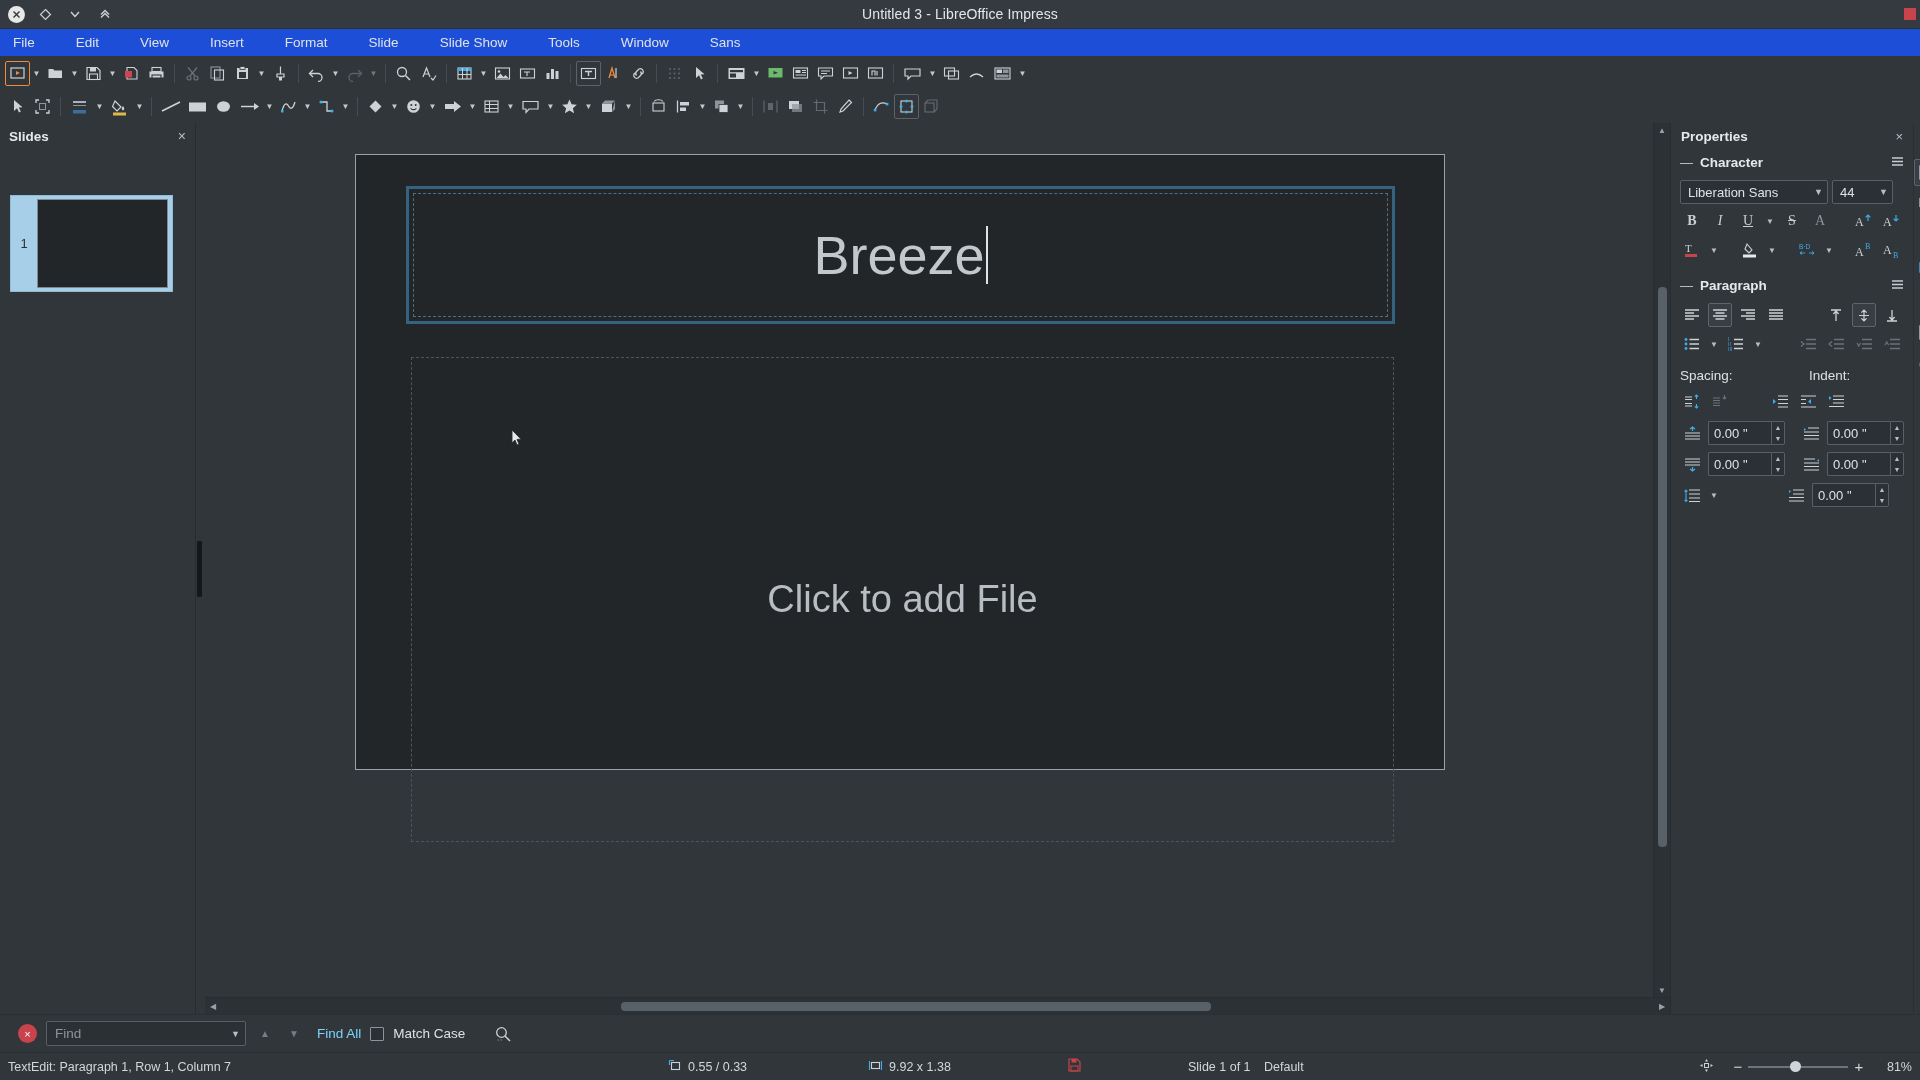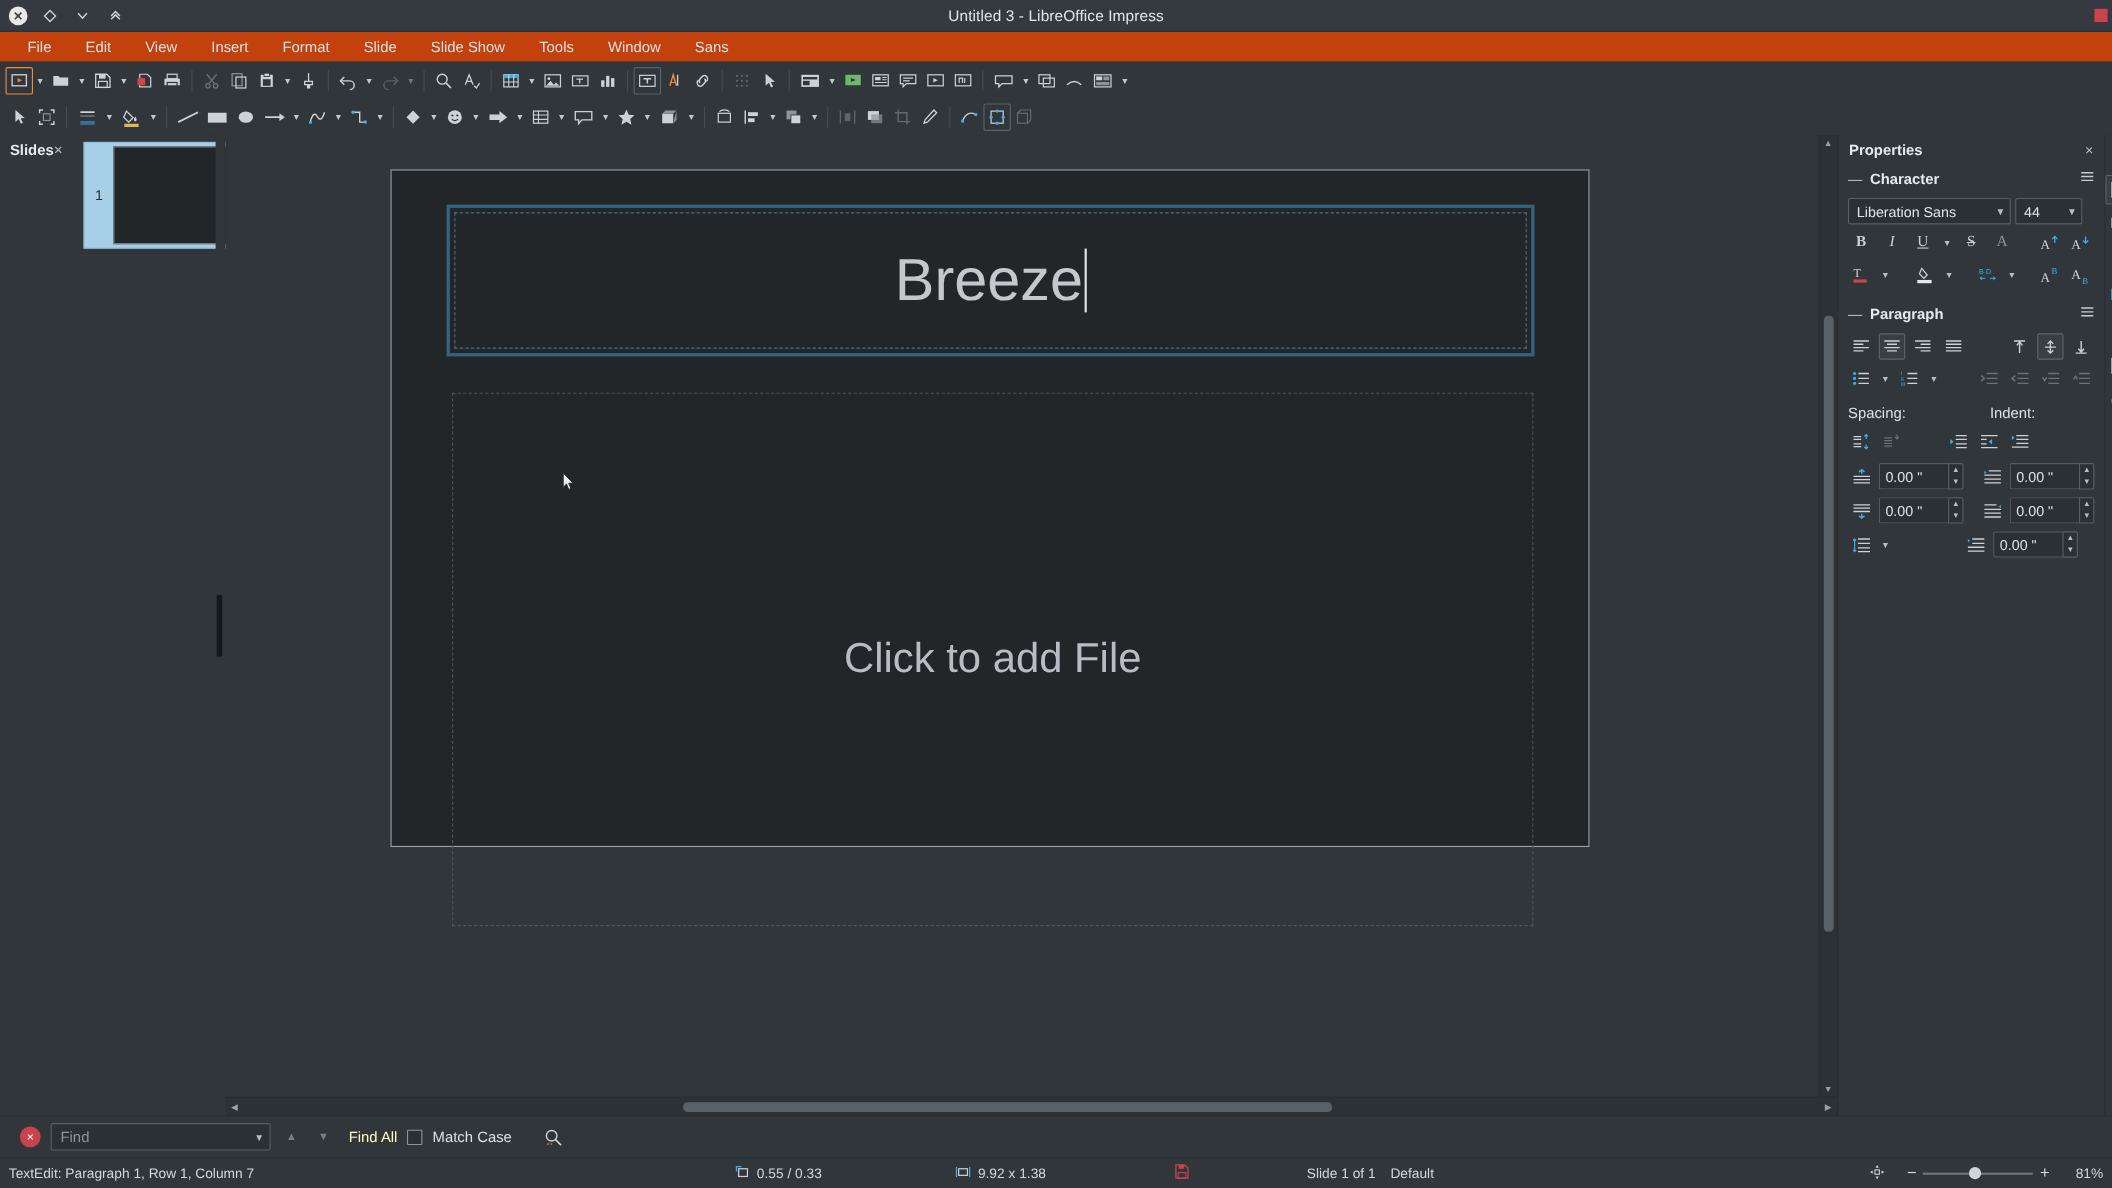--- a/index.html
+++ b/index.html
@@ -31,8 +31,8 @@
 
   
   .menubar {
-    height:27px; background:#c2410c; display:flex; align-items:center;
-    padding-left:14px; gap:9px; flex:0 0 27px;
+    height:27px; background:#1d4ed8; display:flex; align-items:center;
+    padding-left:2px; gap:19px; flex:0 0 27px;
   }
   .menu-item { padding:3px 11px; font-size:13.5px; color:#dfe2e6; border-radius:2px; }
 

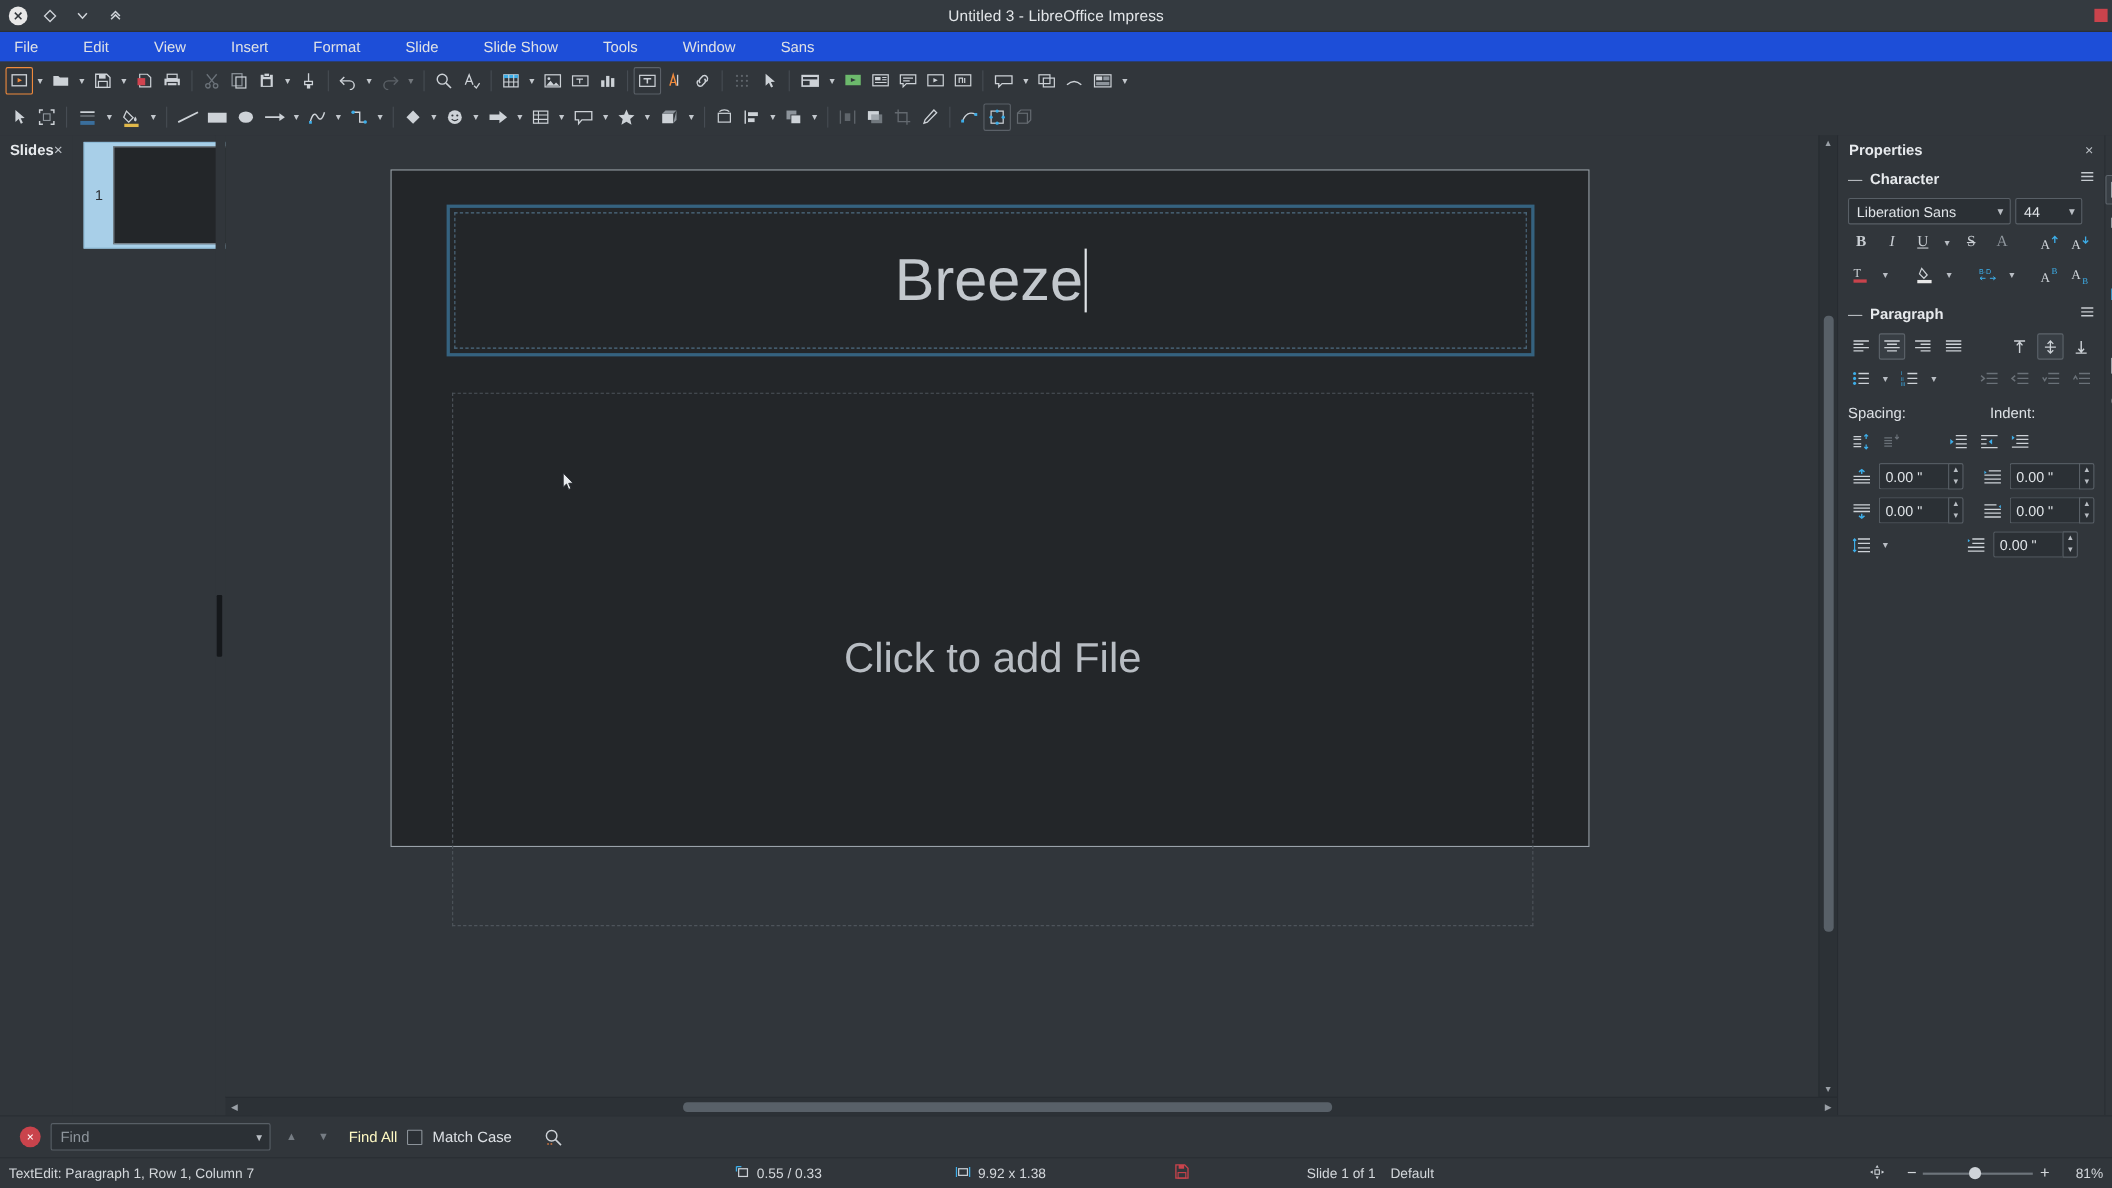--- a/index.html
+++ b/index.html
@@ -57,8 +57,8 @@
   .body { flex:1; display:flex; min-height:0; background:#31363b; }
 
   
-  .slides-panel { width:196px; background:#31363b; display:flex; flex-direction:row;
-                  border-right:1px solid #272c31; }
+  .slides-panel { width:196px; background:#31363b; display:flex; flex-direction:column;
+                  border-right:1px solid #272c31;gap:40px; }
   .slides-head { height:26px; display:flex; align-items:center; padding:0 9px; }
   .slides-title { font-size:13.5px; font-weight:bold; color:#e6e9ec; }
   .slides-x { margin-left:auto; font-size:14px; color:#b9bec4; }

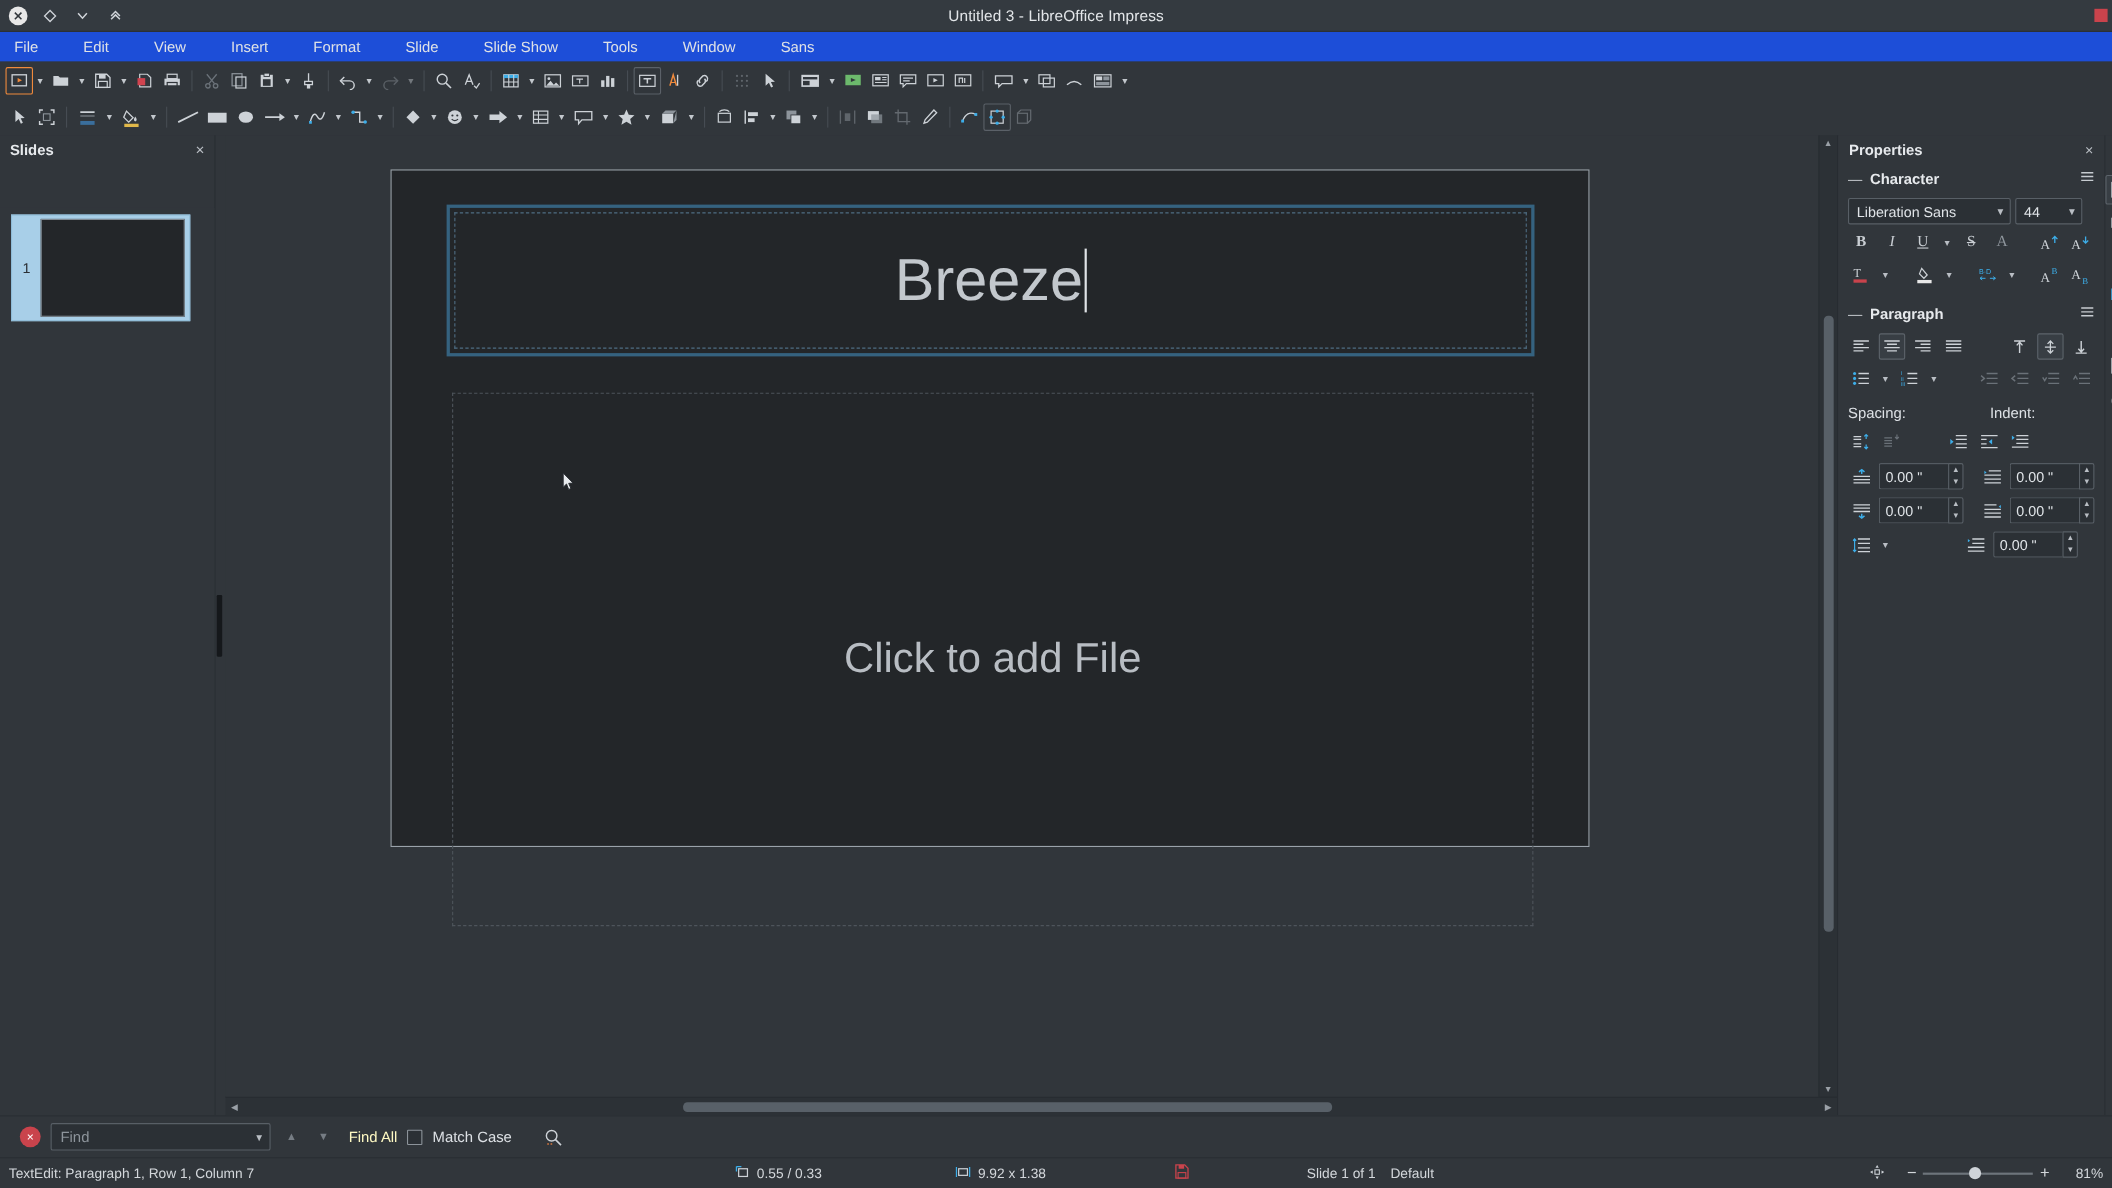--- a/index.html
+++ b/index.html
@@ -169,7 +169,7 @@
   .find-input .ph { flex:1; }
   .fnav { width:20px;height:24px;display:flex;align-items:center;justify-content:center;
           color:#767d84; font-size:10px; }
-  .findall { font-size:13.5px; color:#fef9c3; margin-left:4px; }
+  .findall { font-size:13.5px; color:#7dd3fc; margin-left:4px; }
   .chk { width:14px;height:14px;border:1px solid #8c939a; background:#2b3035; border-radius:1px; }
   .mc { font-size:13.5px; color:#dde1e5; }
 

